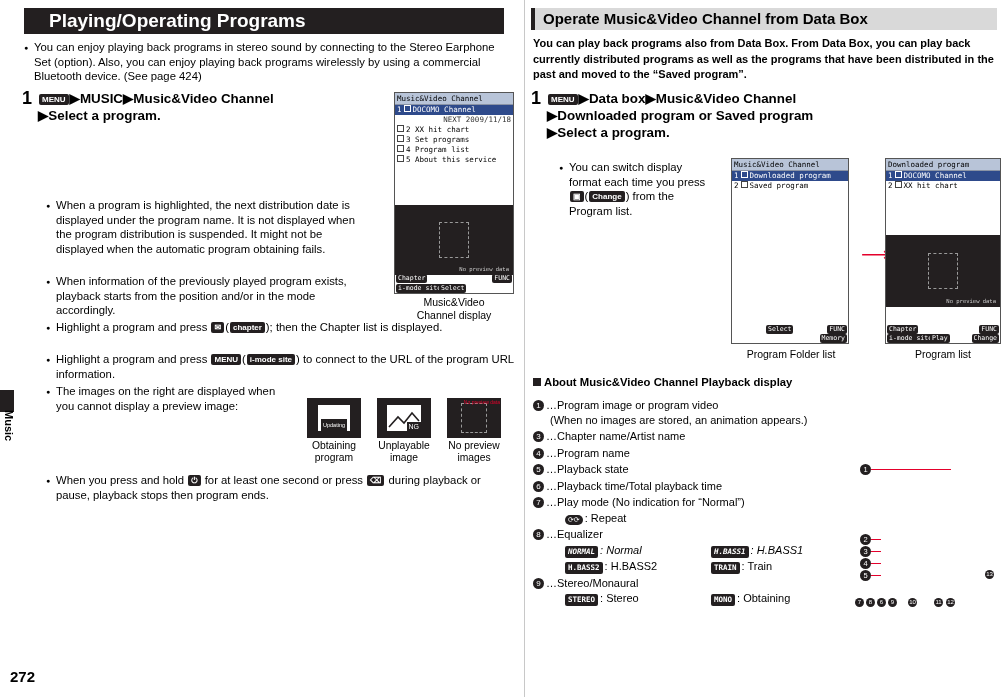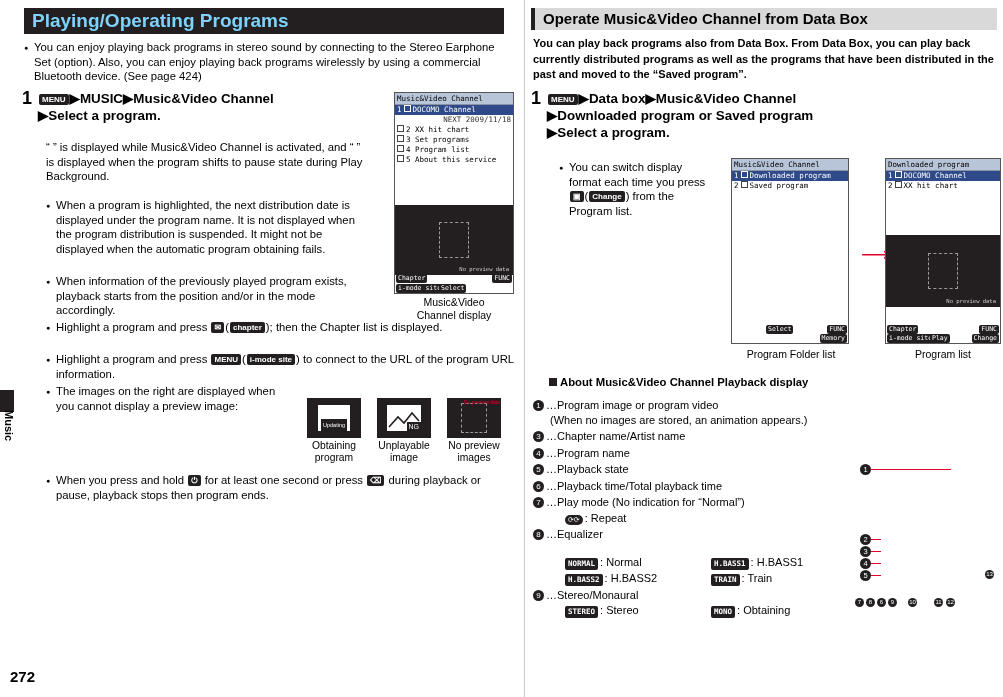--- a/index.html
+++ b/index.html
@@ -21,9 +21,9 @@
 
   .title-bar {
     position:absolute; left:24px; top:8px; width:480px; height:26px;
-    background:#231f20; color:#7dd3fc;
+    background:#231f20; color:#ffffff;
     font-size:19px; font-weight:bold;
-    line-height:26px; padding-left:8px;
+    line-height:26px; padding-left:25px;
     letter-spacing:0px;
   }
   .title-bar-right {

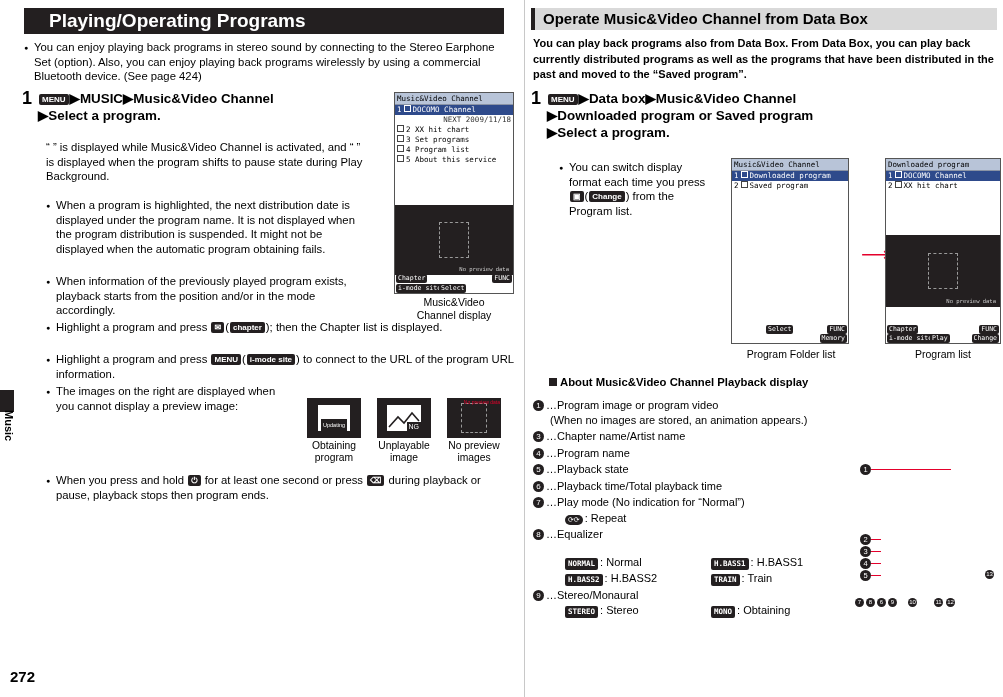--- a/index.html
+++ b/index.html
@@ -156,9 +156,6 @@
       <span class="arrow-r">▶</span><span>Select a program.</span>
     </div>
 
-    <div class="body-p" style="left:46px; top:140px; width:322px;">
-      <span>“      ” is displayed while Music&amp;Video Channel is activated, and “      ” is displayed when the program shifts to pause state during Play Background.</span>
-    </div>
 
     <div class="body-p" style="left:46px; top:198px; width:322px;">
       <div class="bullet-line">When a program is highlighted, the next distribution date is displayed under the program name. It is not displayed when the program distribution is suspended. It might not be displayed when the automatic program obtaining fails.</div>

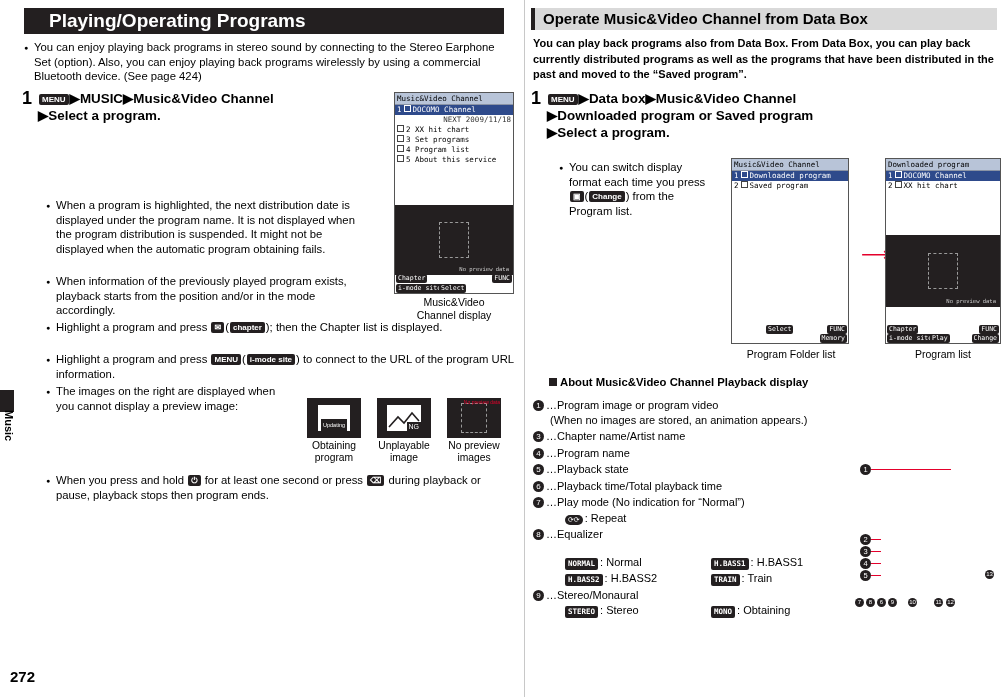--- a/index.html
+++ b/index.html
@@ -281,7 +281,7 @@
     </div>
     <div class="caption" style="left:348px; top:348px; width:140px;">Program list</div>
 
-    <div class="sub-head" style="left:8px; top:376px;margin-left:16px;">
+    <div class="sub-head" style="left:8px; top:376px;">
       <span class="sq"></span><span>About Music&amp;Video Channel Playback display</span>
     </div>
 

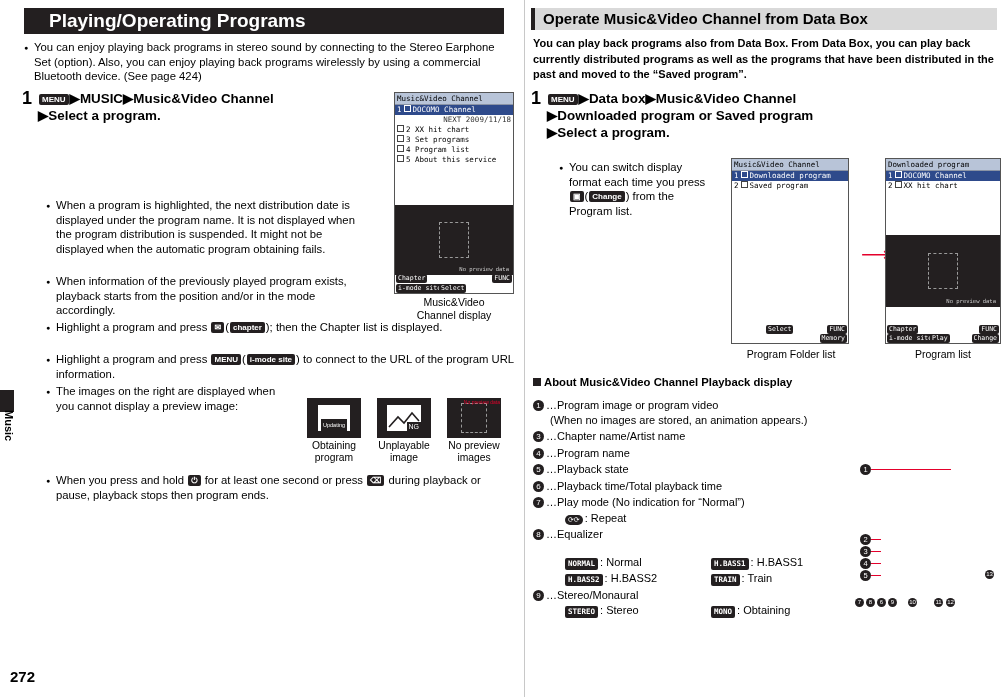--- a/index.html
+++ b/index.html
@@ -295,7 +295,7 @@
       <div style="margin-top:2px;"><span class="numcircle">7</span>…Play mode (No indication for “Normal”)</div>
       <div style="padding-left:32px;margin-top:1px;"><span class="badge-sm">⟳⟳</span><span>: Repeat</span></div>
       <div style="margin-top:2px;"><span class="numcircle">8</span>…Equalizer</div>
-      <div style="position:relative; height:16px; margin-top:13px;">
+      <div style="position:relative; height:16px; margin-top:1px;font-style:italic;">
         <span style="position:absolute;left:32px;"><span class="badge">NORMAL</span><span>: Normal</span></span>
         <span style="position:absolute;left:178px;"><span class="badge">H.BASS1</span><span>: H.BASS1</span></span>
       </div>

